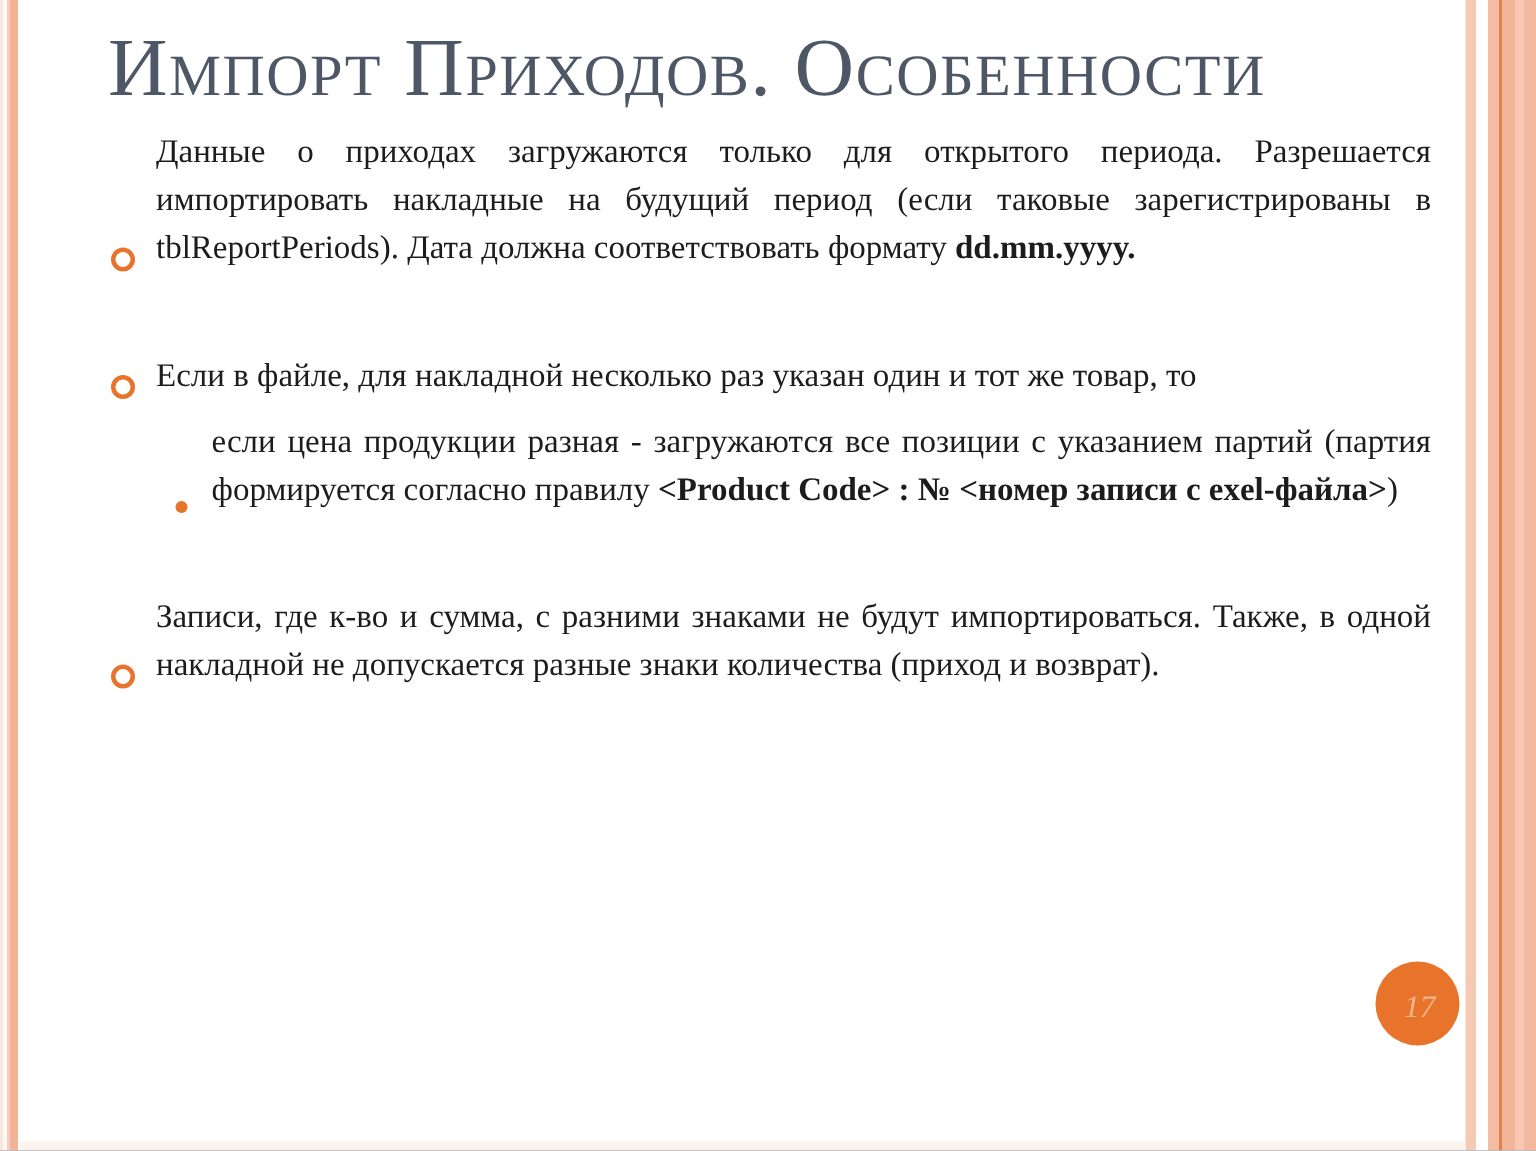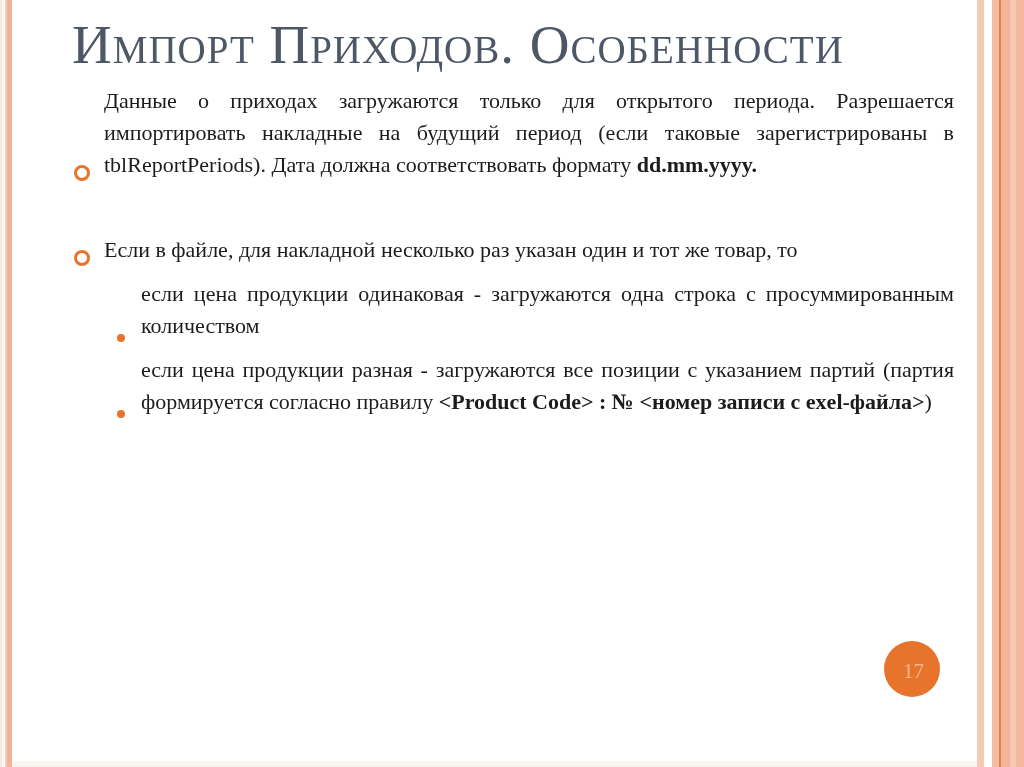--- a/index.html
+++ b/index.html
@@ -115,10 +115,6 @@
         </div>
         <div class="bullet level2">
           <span class="marker"></span>
-          <p class="btext"><span class="">если цена продукции одинаковая - загружаются одна строка с просуммированным количеством</span></p>
-        </div>
-        <div class="bullet level2">
-          <span class="marker"></span>
           <p class="btext"><span class="">если цена продукции разная - загружаются все позиции с указанием партий (партия формируется согласно правилу </span><span class="seg-b ">&lt;Product Code&gt; : №</span><span class=""> </span><span class="seg-b seg-i">&lt;номер записи с exel-файла&gt;</span><span class="">)</span></p>
         </div>
       </div>

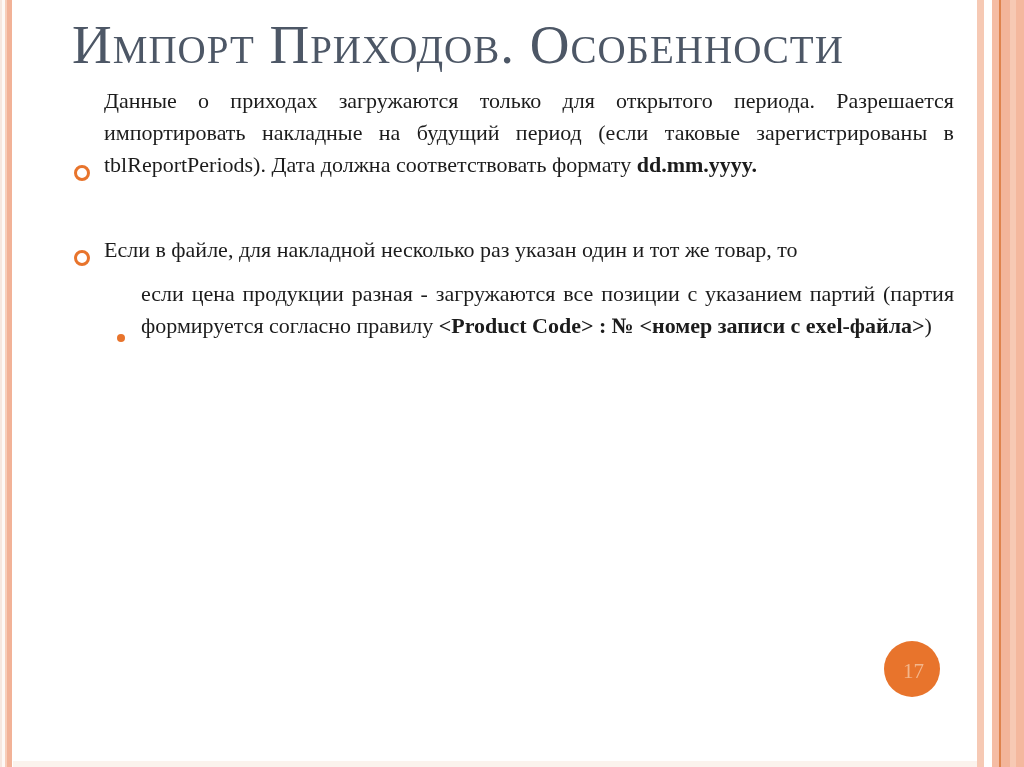--- a/index.html
+++ b/index.html
@@ -117,6 +117,10 @@
           <span class="marker"></span>
           <p class="btext"><span class="">если цена продукции разная - загружаются все позиции с указанием партий (партия формируется согласно правилу </span><span class="seg-b ">&lt;Product Code&gt; : №</span><span class=""> </span><span class="seg-b seg-i">&lt;номер записи с exel-файла&gt;</span><span class="">)</span></p>
         </div>
+        <div class="bullet level1">
+          <span class="marker"></span>
+          <p class="btext"><span class="">Записи, где к-во и сумма, с разними знаками не будут импортироваться. Также, в одной накладной не допускается разные знаки количества (приход и возврат).</span></p>
+        </div>
       </div>
   </div>
 

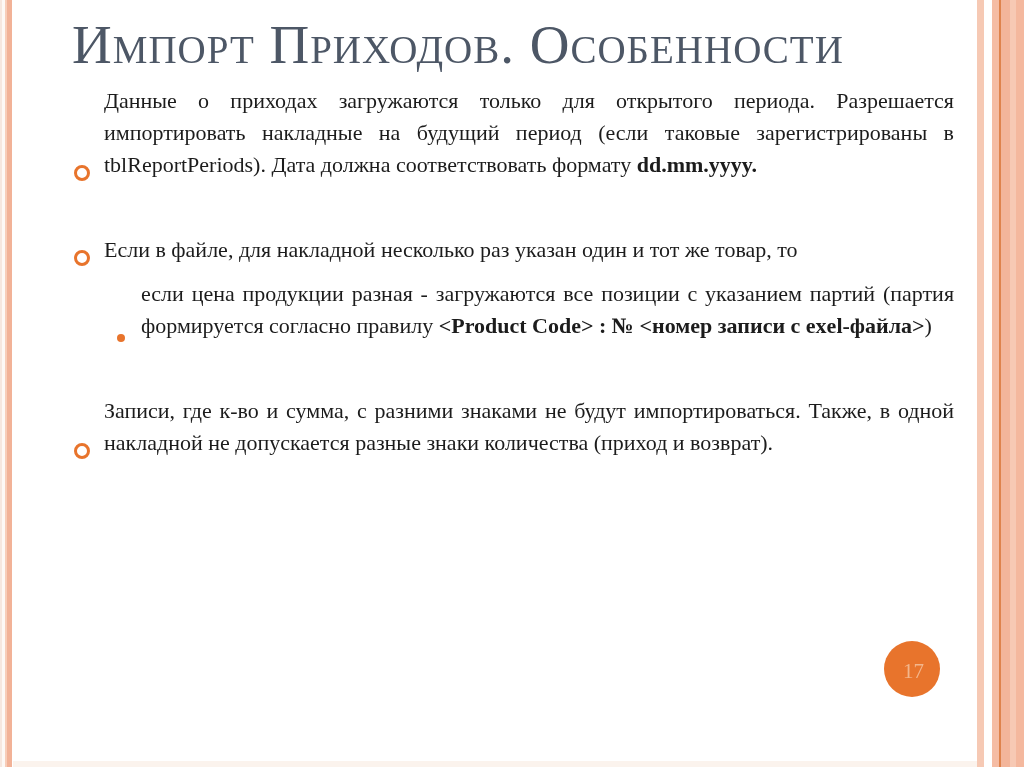--- a/index.html
+++ b/index.html
@@ -38,11 +38,12 @@
   }
   
   .page-circle {
-    position:absolute; left:884px; top:641px;
+    position:absolute; left:917px; top:641px;
     width:56px; height:56px; border-radius:50%;
     background:#e8742c;
     display:flex; align-items:center; justify-content:center;
     z-index:1;
+    font-style:italic;
   }
   .page-number {
     color:#f3b68c; font-size:21px;

